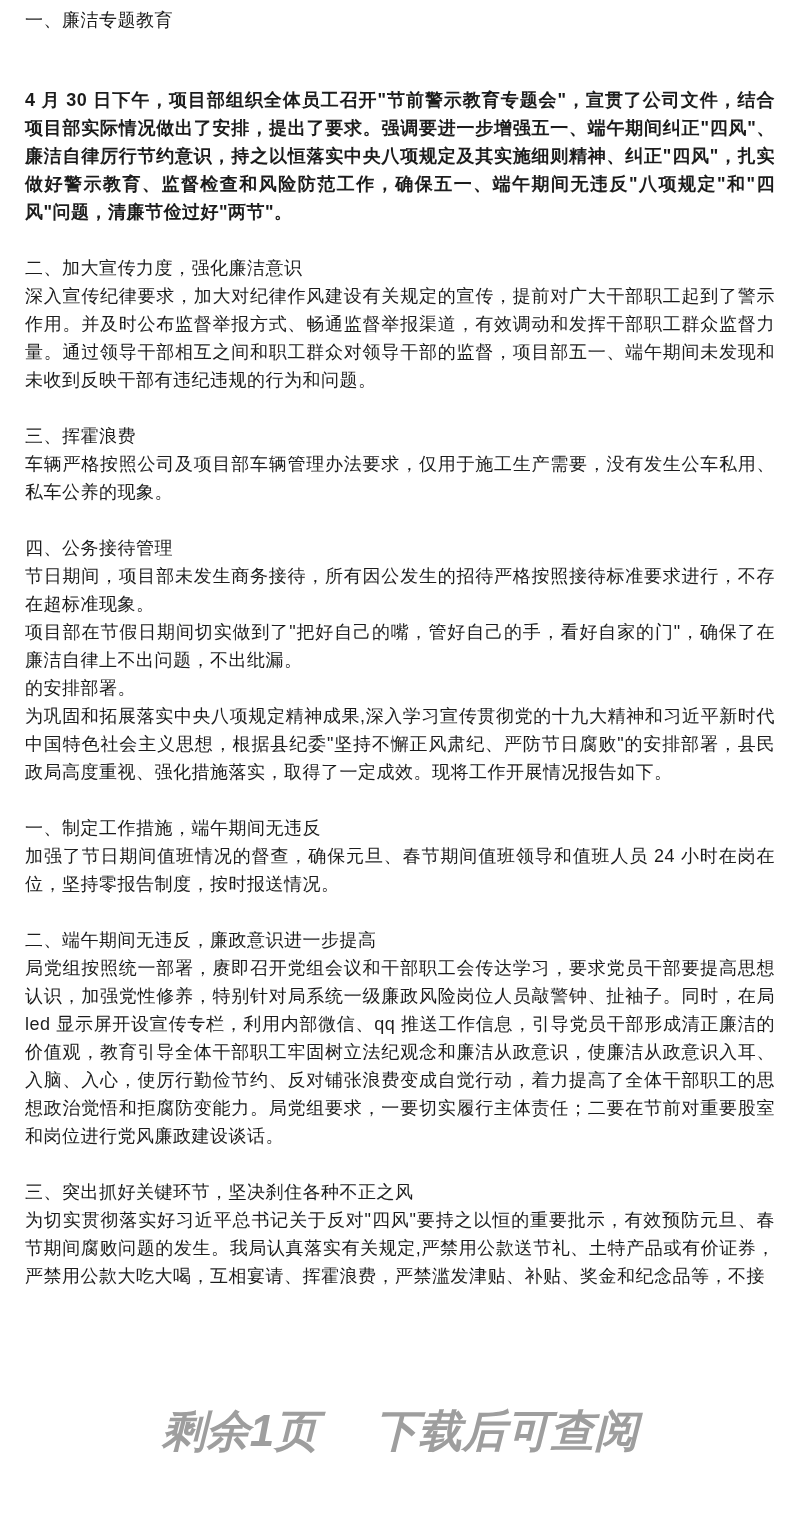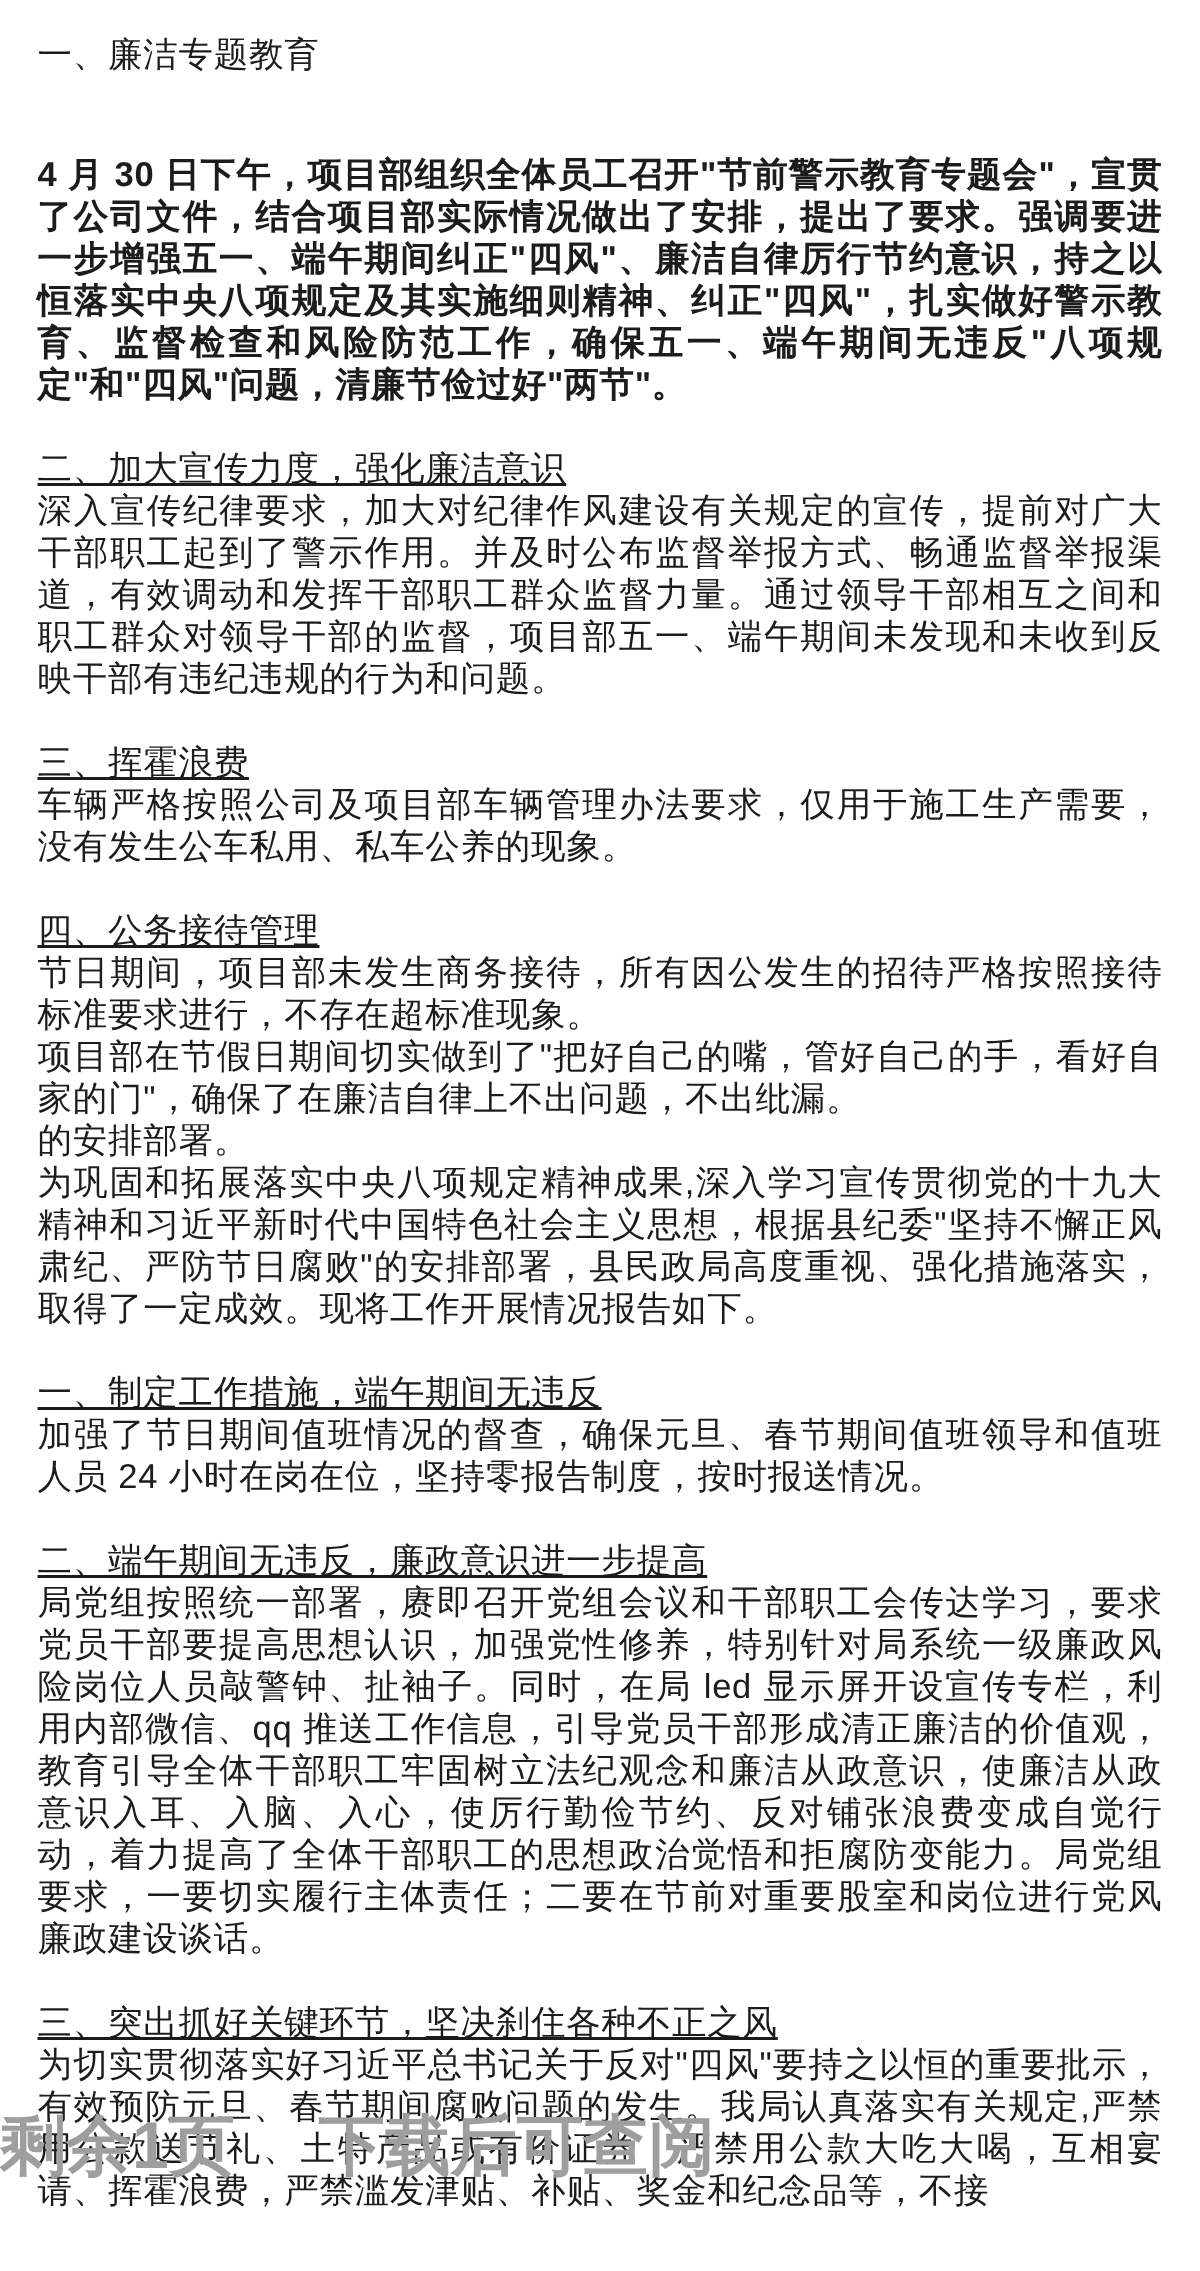--- a/index.html
+++ b/index.html
@@ -15,11 +15,11 @@
   }
   .page {
     position: absolute;
-    top: 22px;
+    top: 6px;
     left: 25px;
     width: 750px;
     color: #1c1c1c;
-    font-size: 23px;
+    font-size: 18px;
     line-height: 28px;
     text-align: justify;
     letter-spacing: 0.5px;

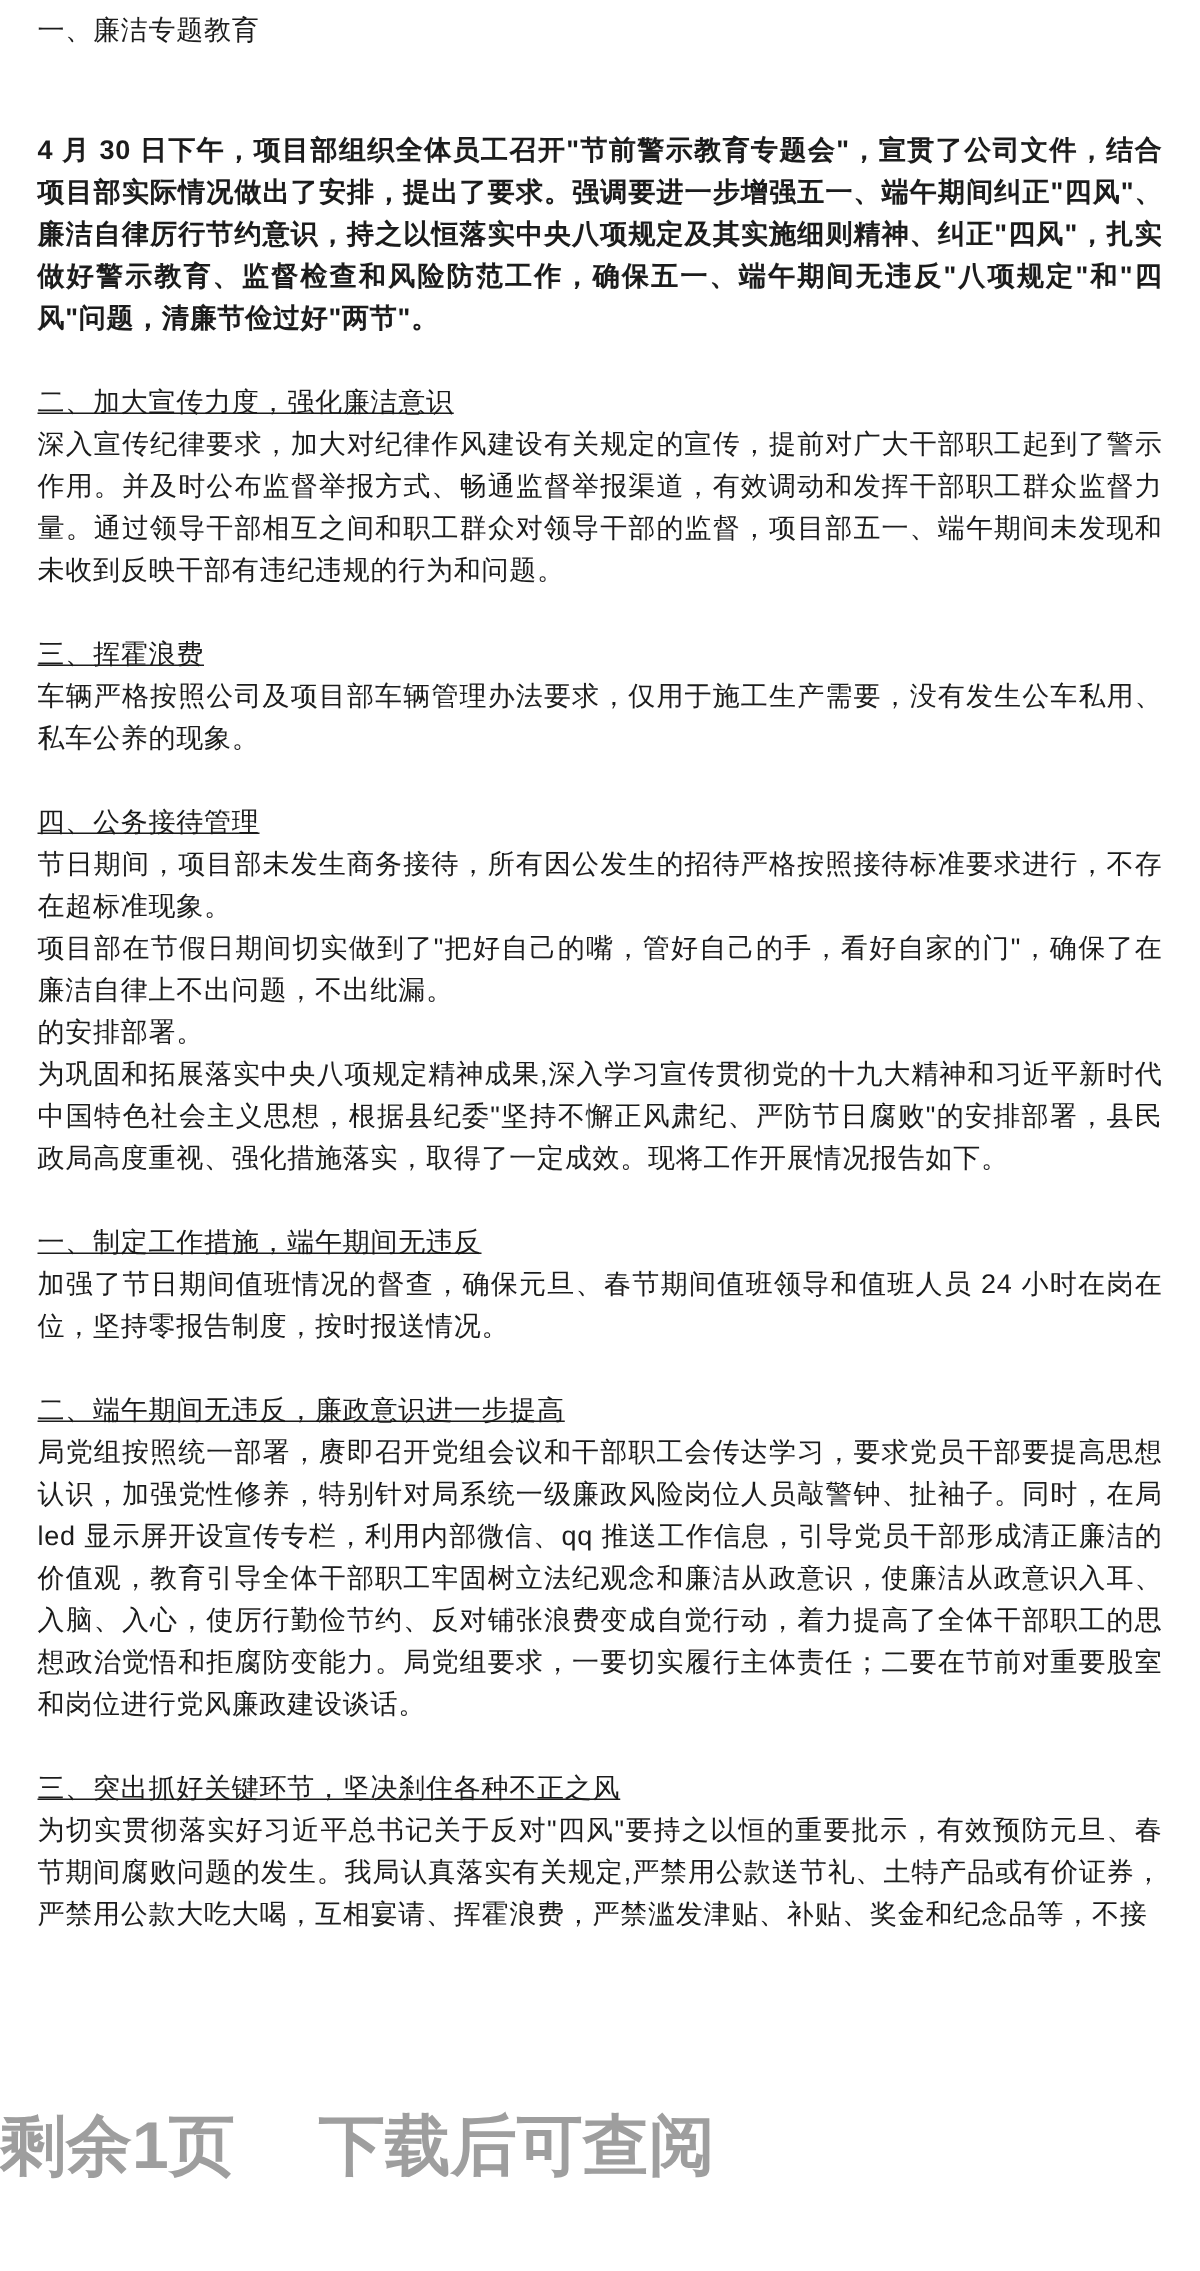--- a/index.html
+++ b/index.html
@@ -31,7 +31,7 @@
   .heading {
     text-align: left;
   }
-  .gap1 { margin-top: 28px; text-decoration: underline; }   
+  .gap1 { margin-top: 28px; }   
   .gap2 { margin-top: 52px; font-weight: bold; }   
   .watermark {
     position: absolute;

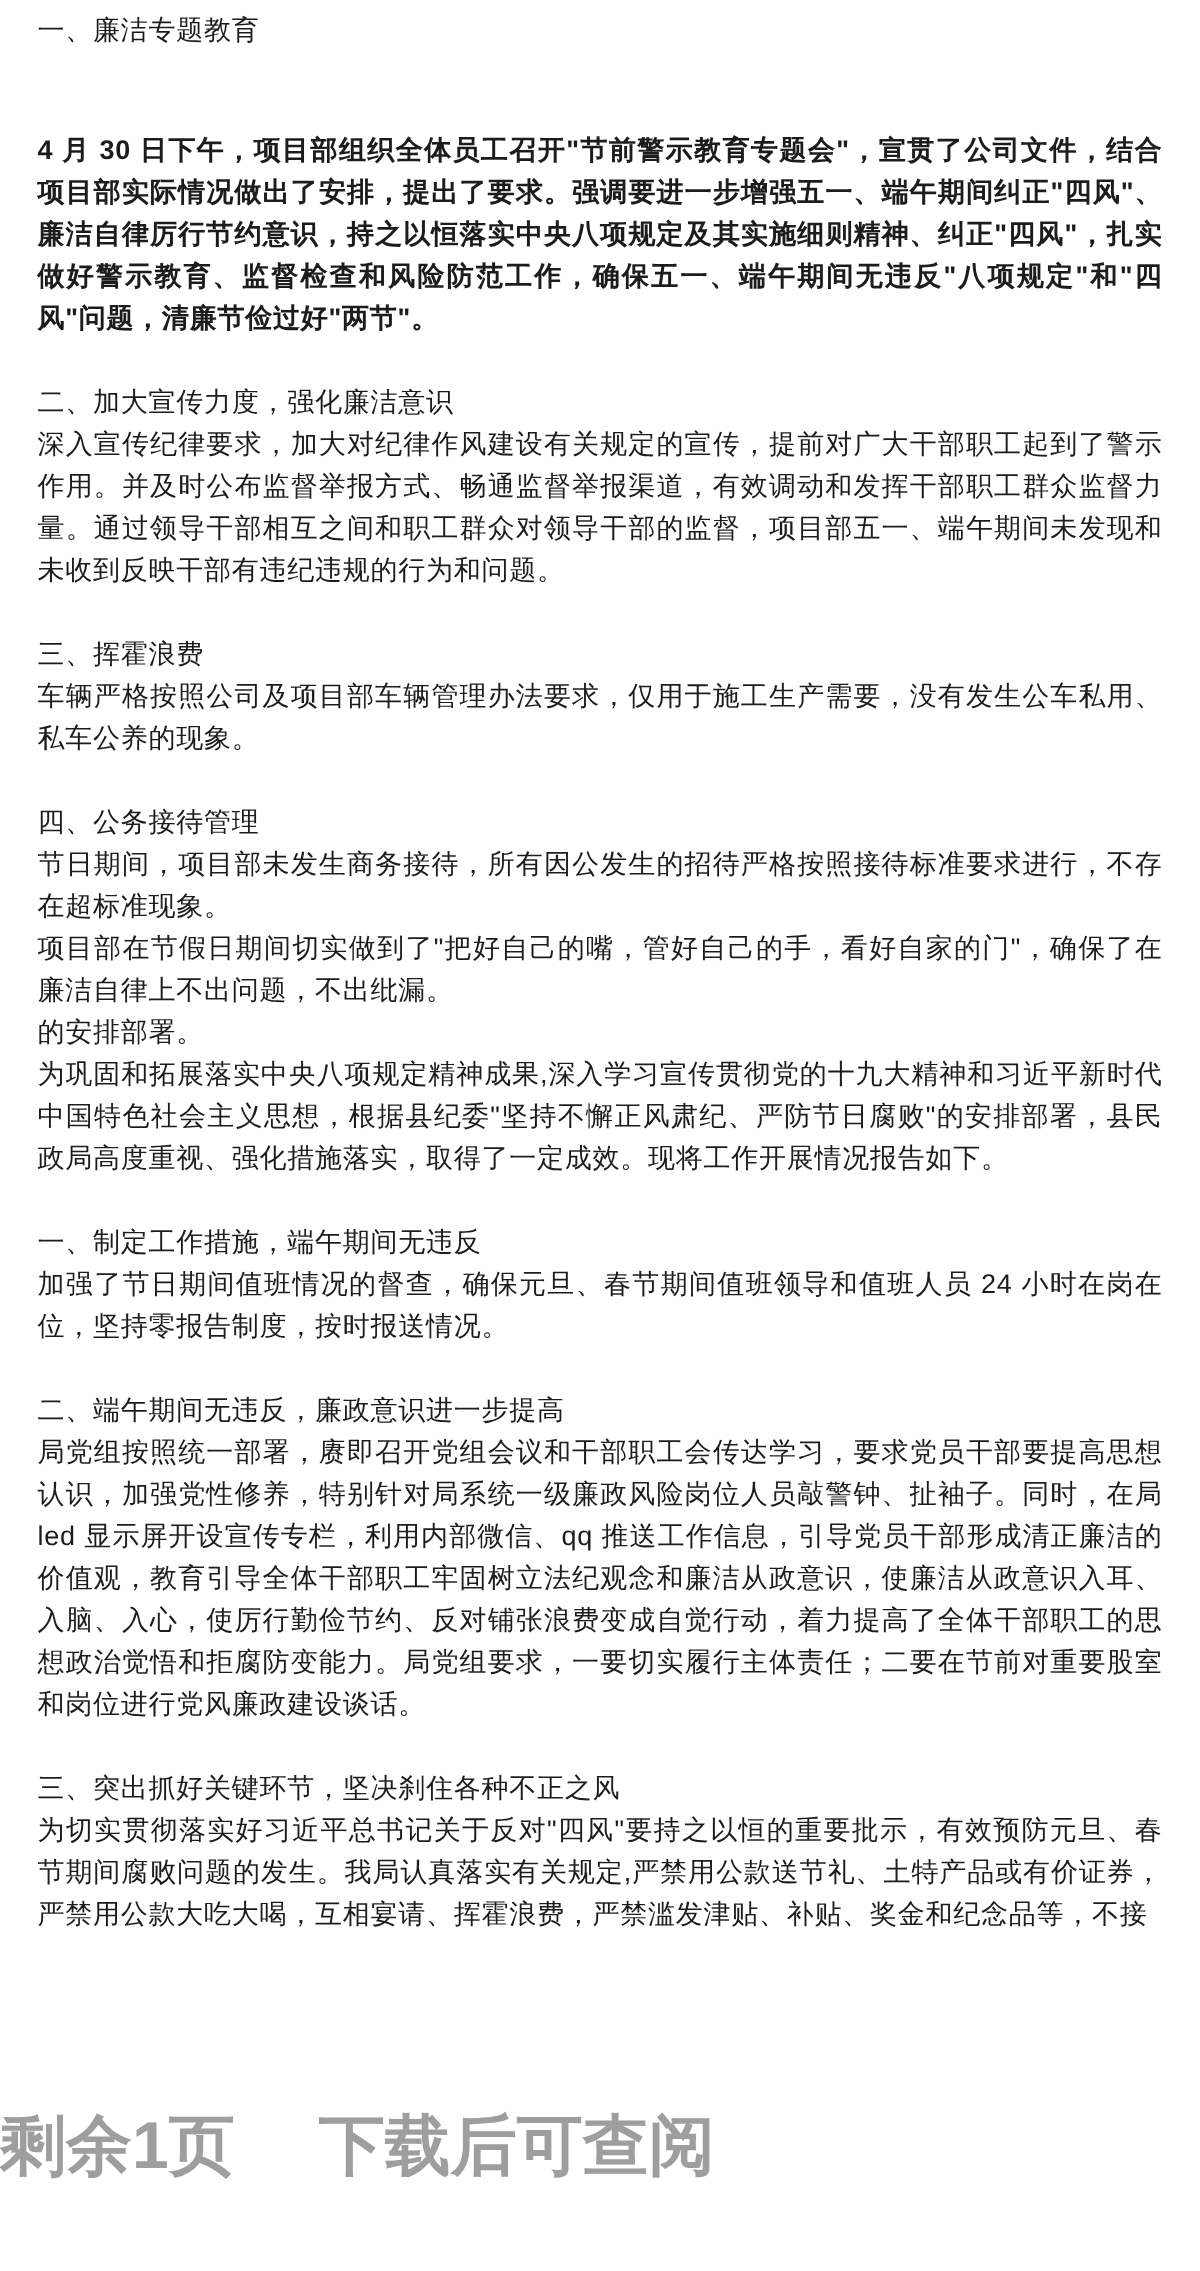--- a/index.html
+++ b/index.html
@@ -38,12 +38,13 @@
     top: 1406px;
     left: 0;
     width: 800px;
-    text-align: left;
+    text-align: center;
     color: #9e9e9e;
     font-size: 44px;
     font-weight: bold;
     line-height: 50px;
     white-space: nowrap;
+    font-style: italic;
   }
   .watermark .seg-gap {
     display: inline-block;

